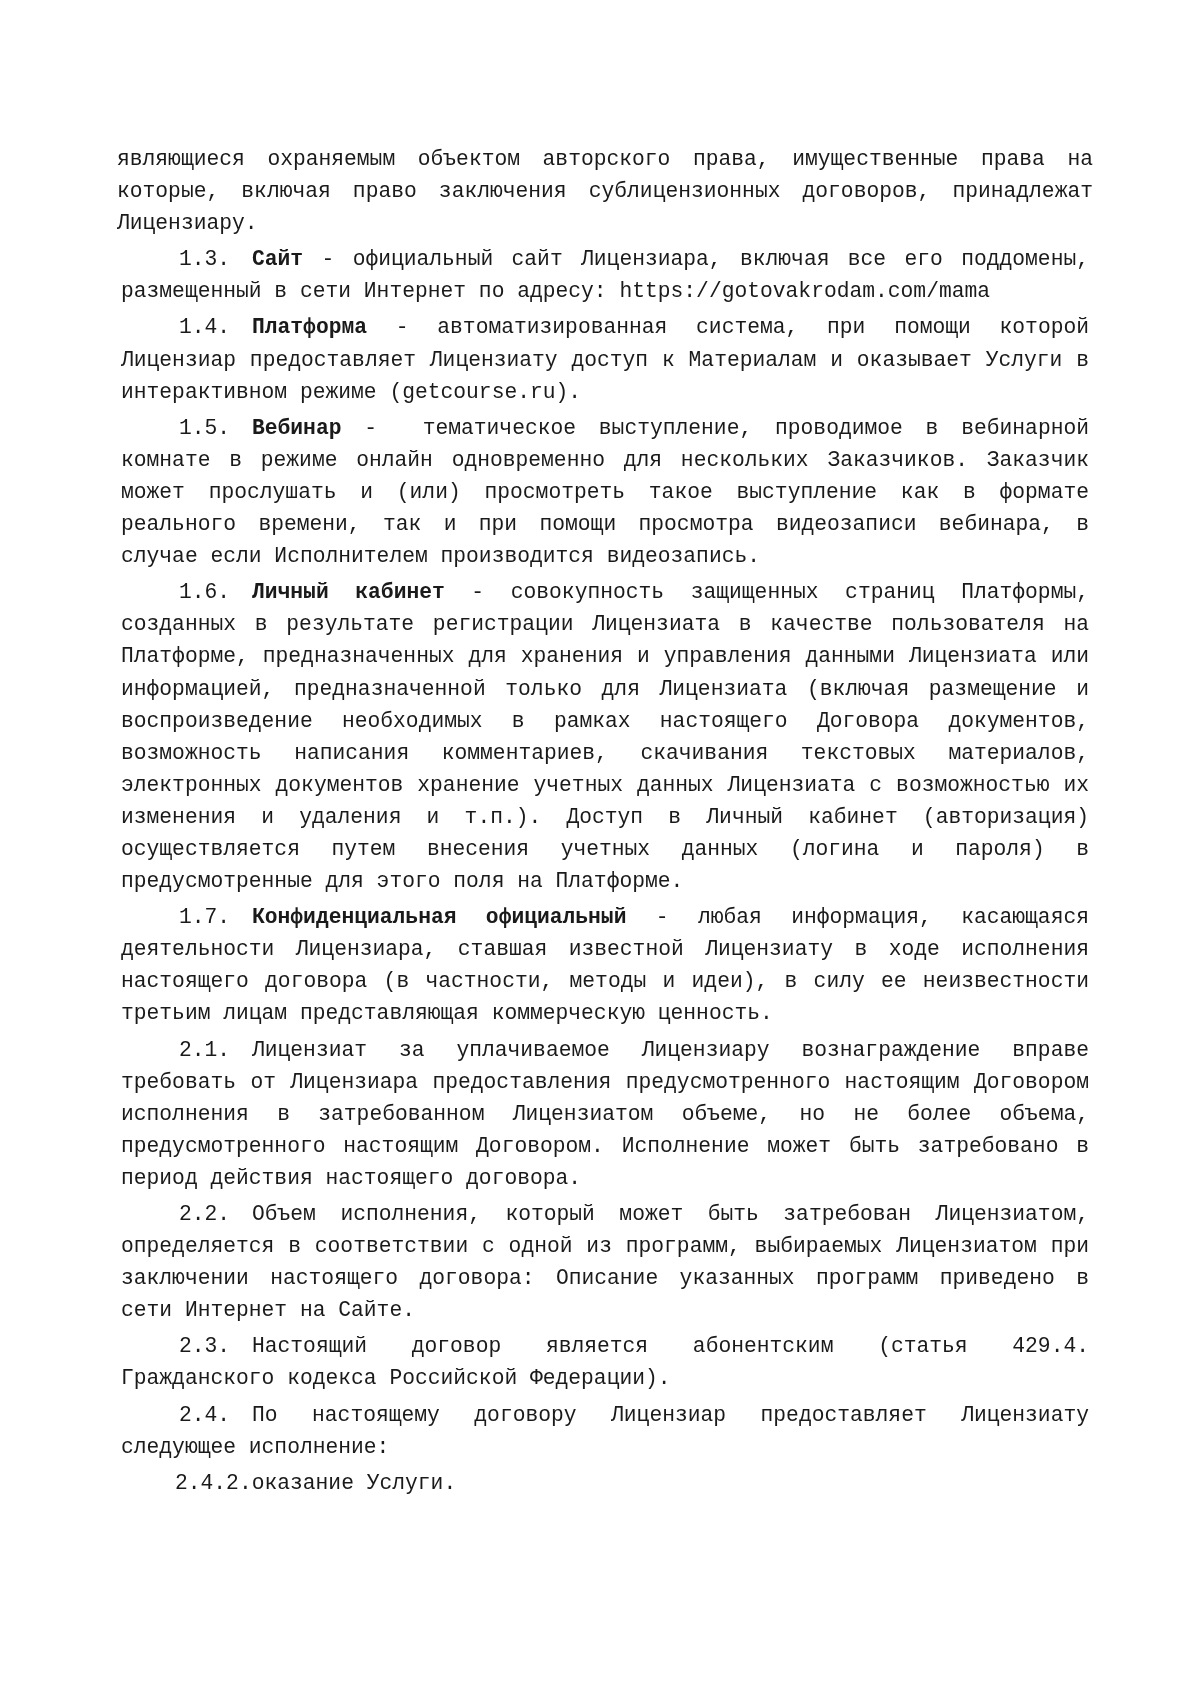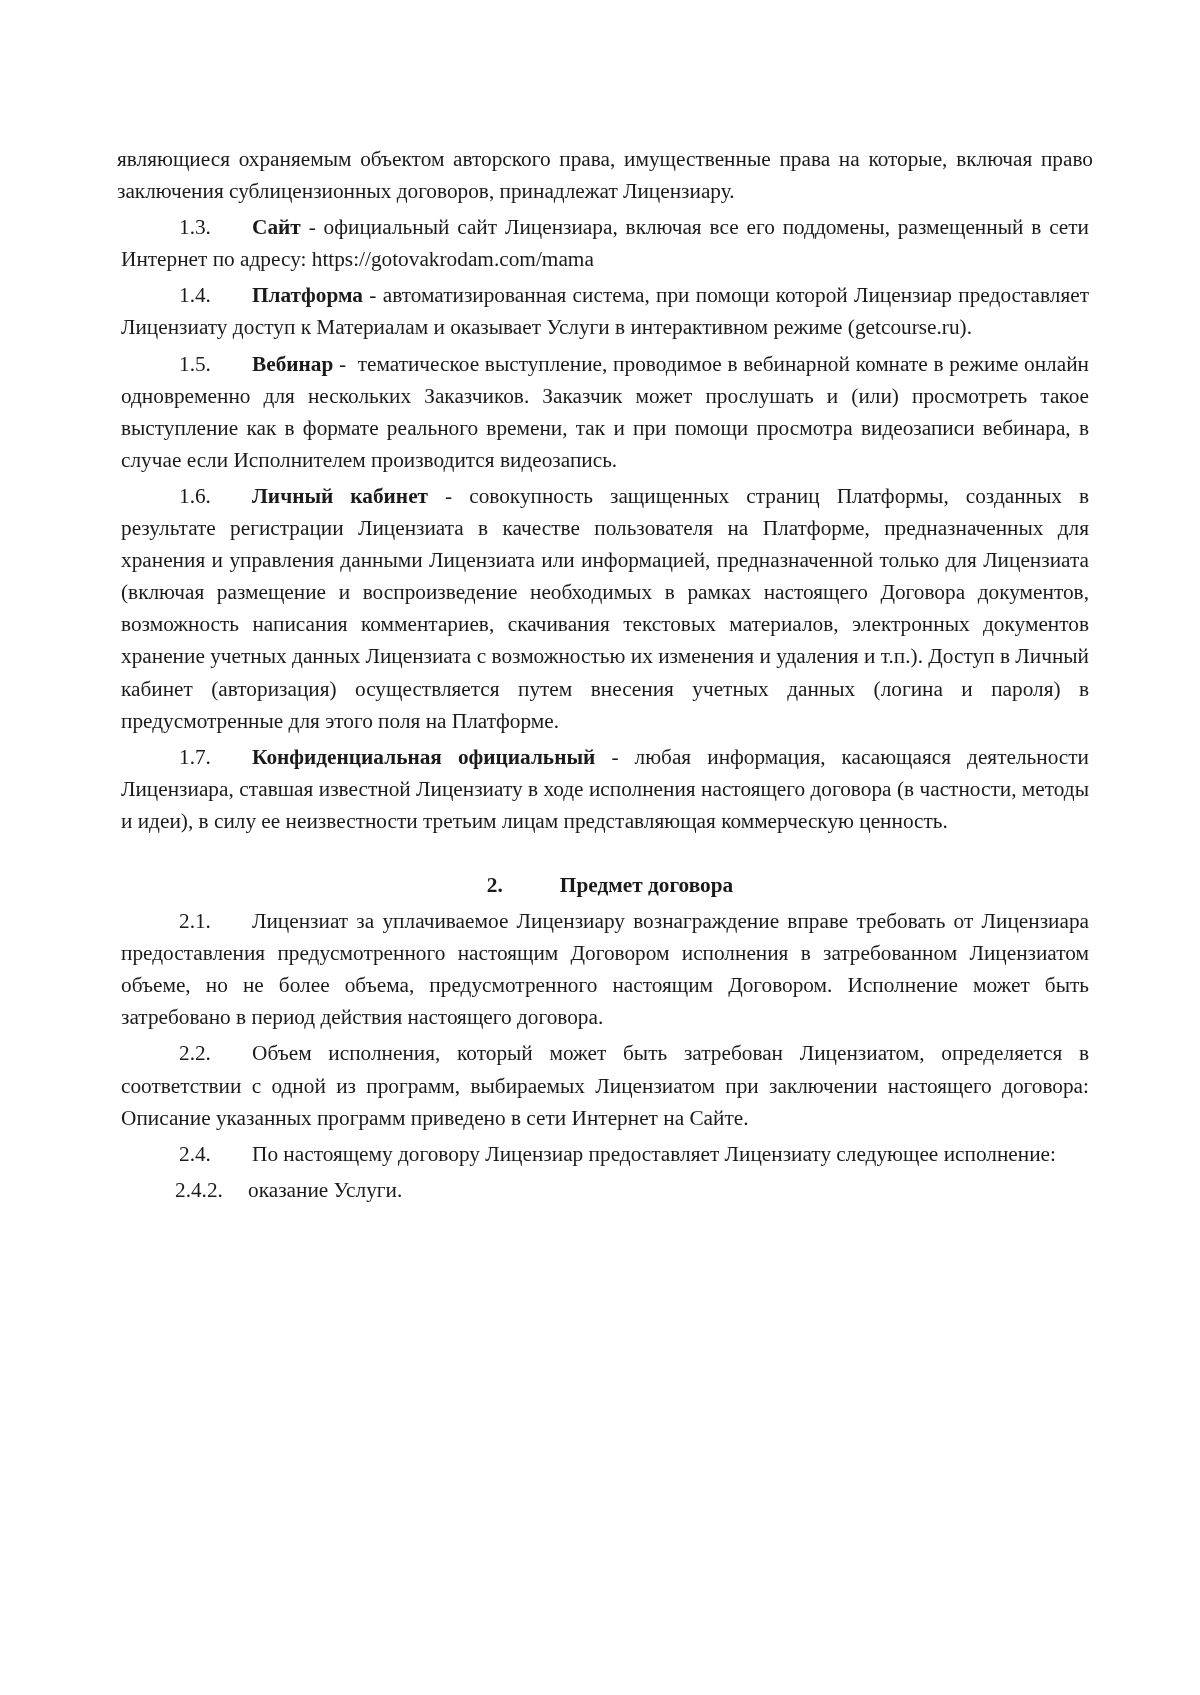--- a/index.html
+++ b/index.html
@@ -22,6 +22,7 @@
       width: 976px;
       font-size: 21.3px;
       line-height: 32.1px;
+      font-family: Liberation Mono, monospace;
     }
     .p {
       margin: 0;

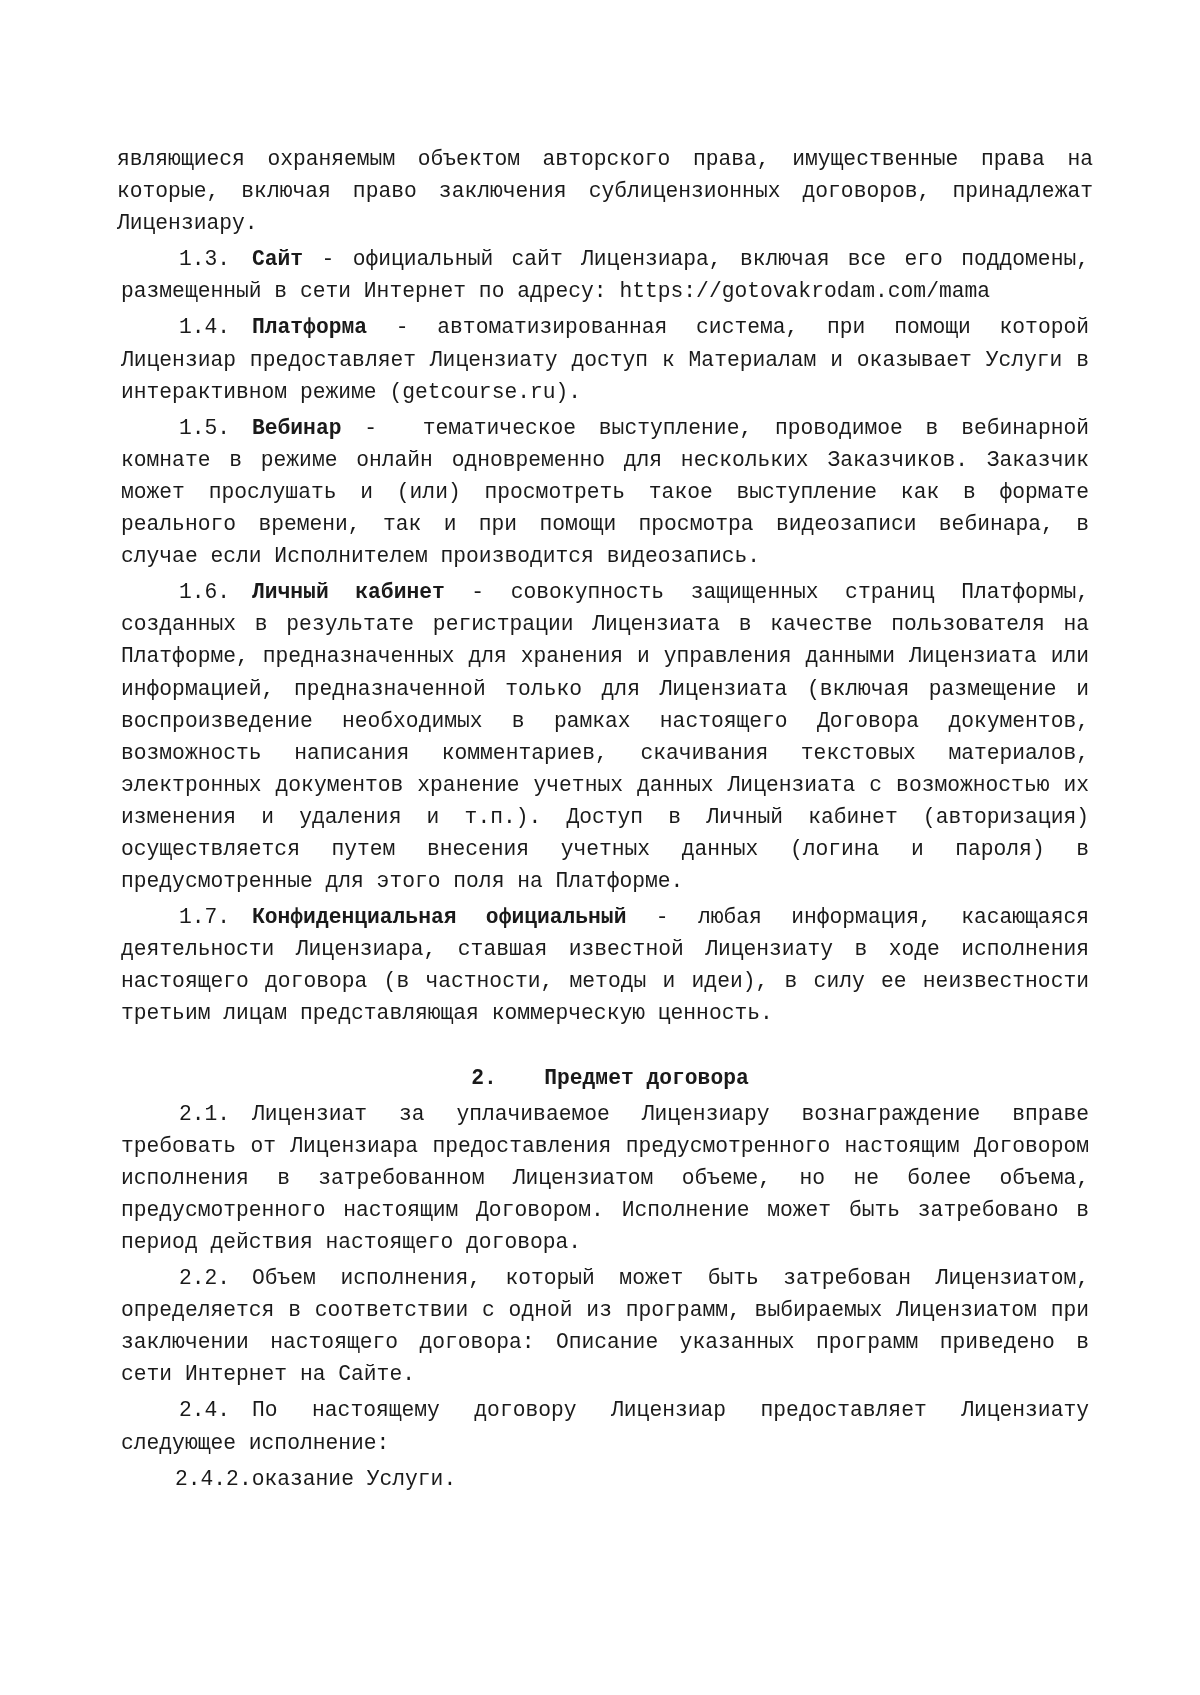--- a/index.html
+++ b/index.html
@@ -76,7 +76,6 @@
 
   <p class="item"><span class="num">1.7.</span><span class="term">Конфиденциальная официальный</span><span> - </span><span>любая информация, касающаяся деятельности Лицензиара, ставшая известной Лицензиату в ходе исполнения настоящего договора (в частности, методы и идеи), в силу ее неизвестности третьим лицам представляющая коммерческую ценность.</span></p>
 
-  <p class="heading"><span class="hnum">2.</span><span>Предмет договора</span></p>
 
   <p class="item"><span class="num">2.1.</span><span>Лицензиат за уплачиваемое Лицензиару вознаграждение вправе требовать от Лицензиара предоставления предусмотренного настоящим Договором исполнения в затребованном Лицензиатом объеме, но не более объема, предусмотренного настоящим Договором. Исполнение может быть затребовано в период действия настоящего договора.</span></p>
 

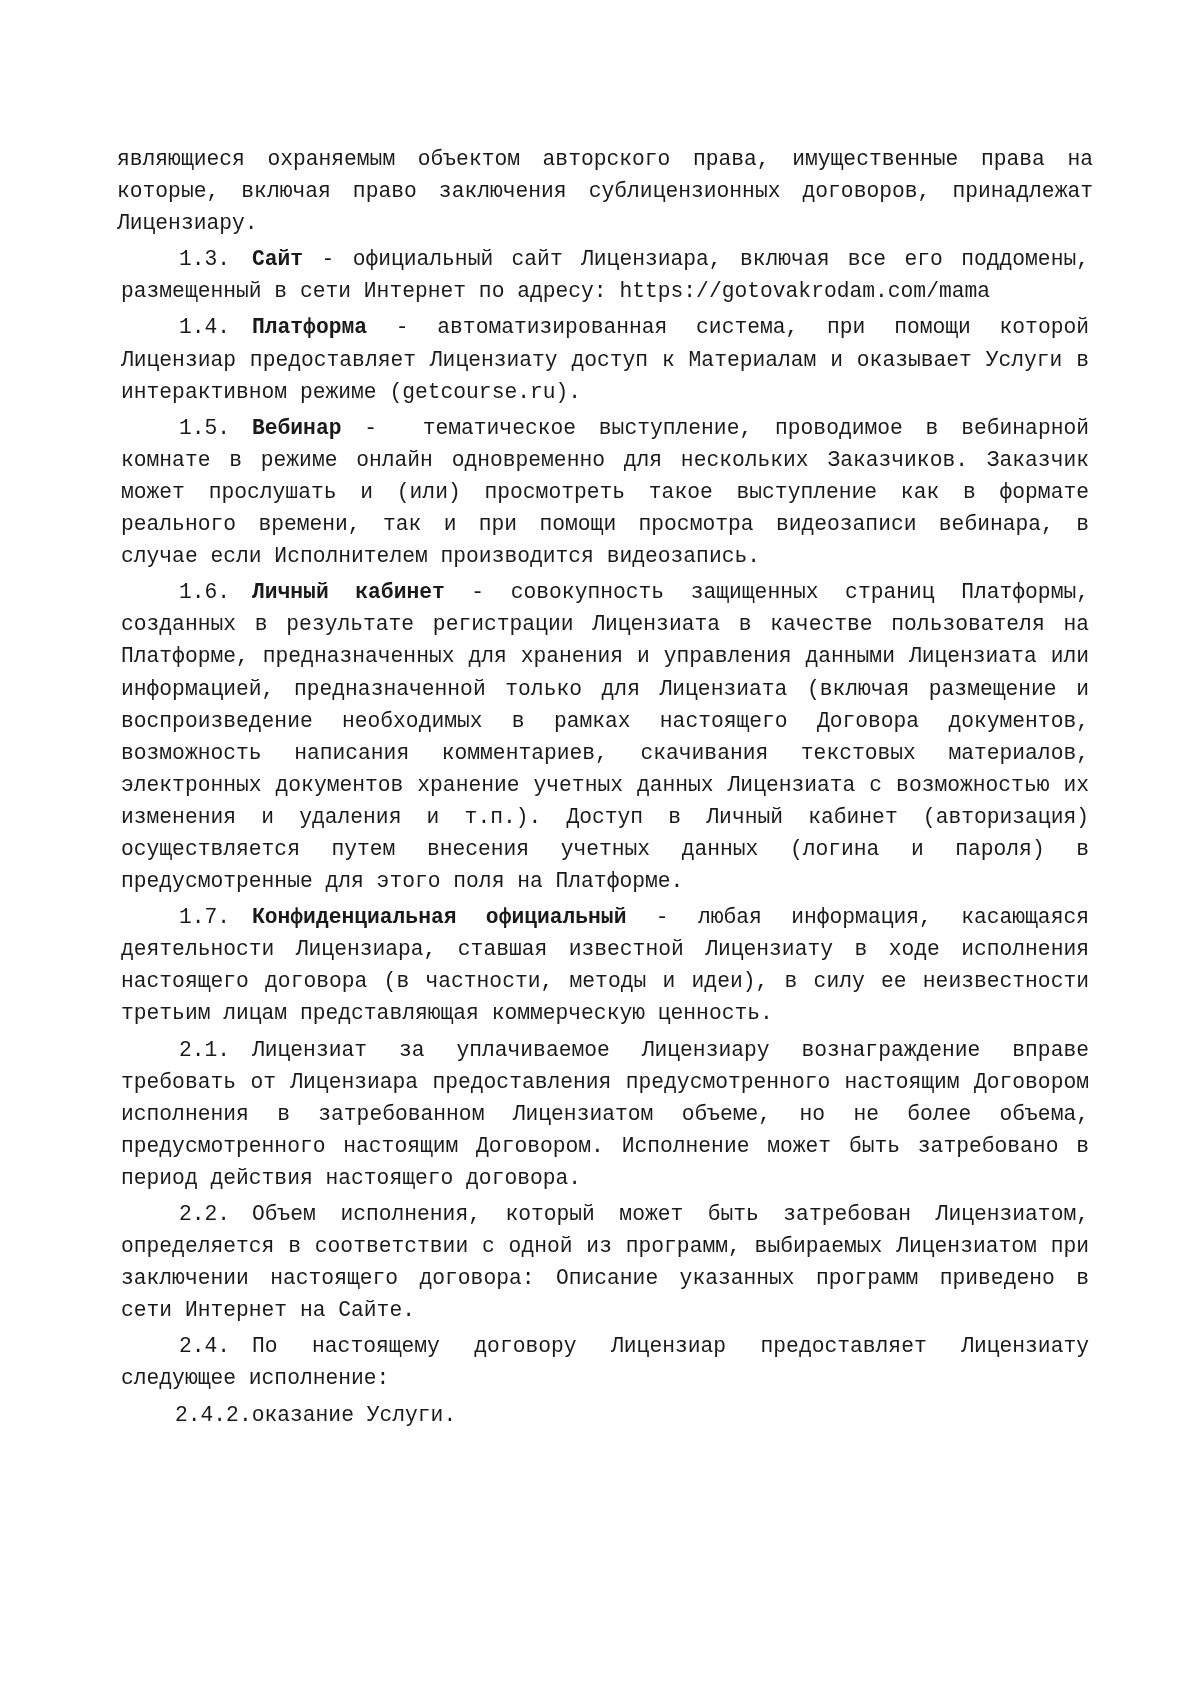--- a/index.html
+++ b/index.html
@@ -81,6 +81,7 @@
 
   <p class="item"><span class="num">2.2.</span><span>Объем исполнения, который может быть затребован Лицензиатом, определяется в соответствии с одной из программ, выбираемых Лицензиатом при заключении настоящего договора: Описание указанных программ приведено в сети Интернет на Сайте.</span></p>
 
+  <p class="item"><span class="num">2.3.</span><span>Настоящий договор является абонентским (статья 429.4. Гражданского кодекса Российской Федерации).</span></p>
 
   <p class="item"><span class="num">2.4.</span><span>По настоящему договору Лицензиар предоставляет Лицензиату следующее исполнение:</span></p>
 

